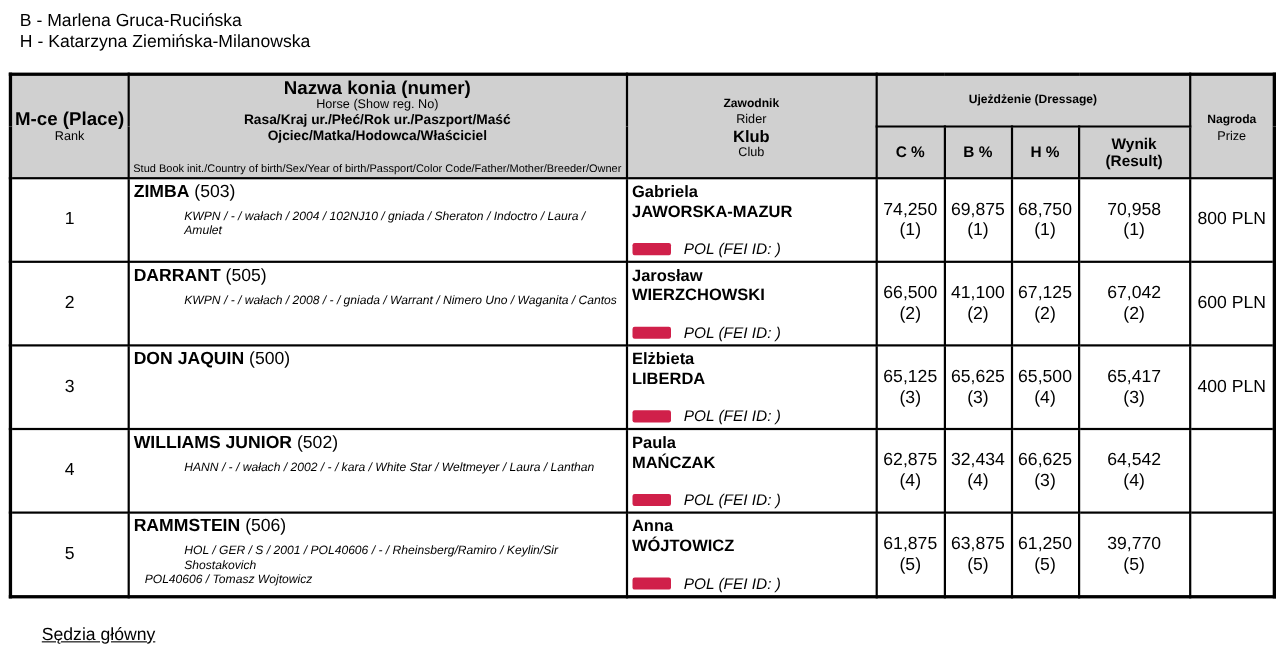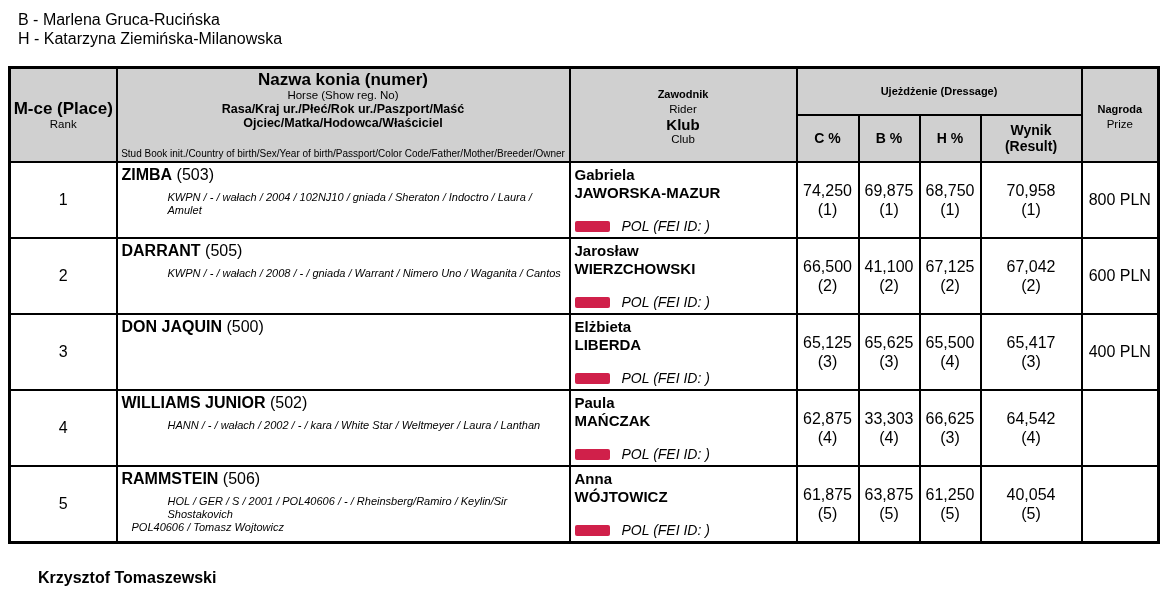--- a/index.html
+++ b/index.html
@@ -239,7 +239,7 @@
         <div>(4)</div>
       </td>
       <td class="td-score">
-        <div>33,303</div>
+        <div>32,434</div>
         <div>(4)</div>
       </td>
       <td class="td-score">

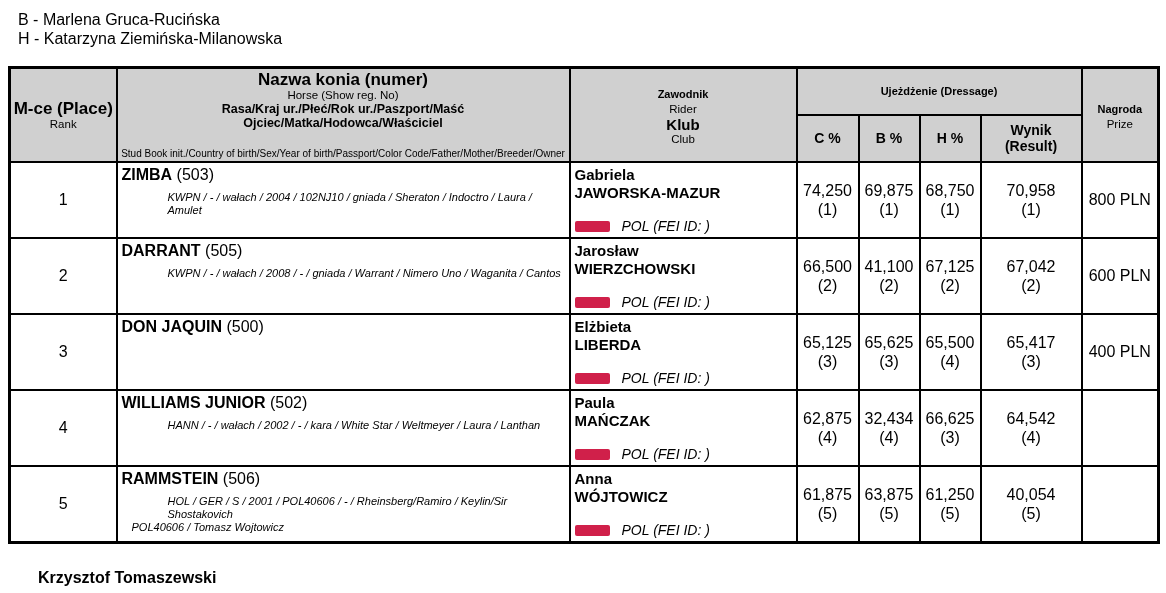--- a/index.html
+++ b/index.html
@@ -283,7 +283,7 @@
         <div>(5)</div>
       </td>
       <td class="td-score">
-        <div>40,054</div>
+        <div>39,770</div>
         <div>(5)</div>
       </td>
       <td class="td-prize"></td>

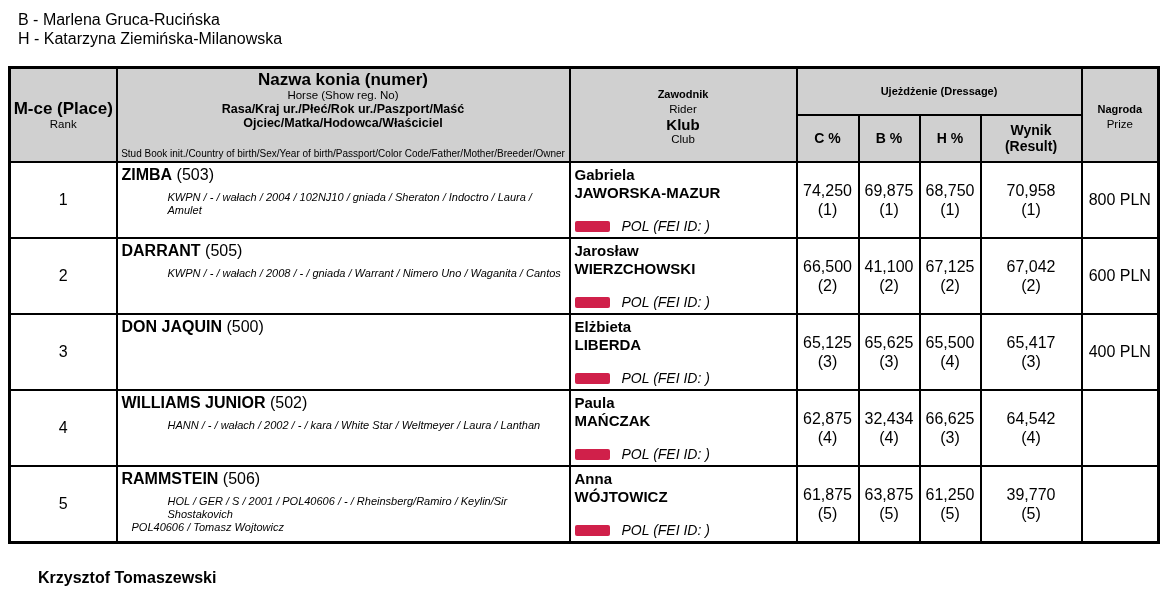--- a/index.html
+++ b/index.html
@@ -292,6 +292,7 @@
 </table>
 
 <div class="signature">
+  <span class="sig-underline">Sędzia główny</span>
   <span class="sig-name">Krzysztof Tomaszewski</span>
 </div>
 

